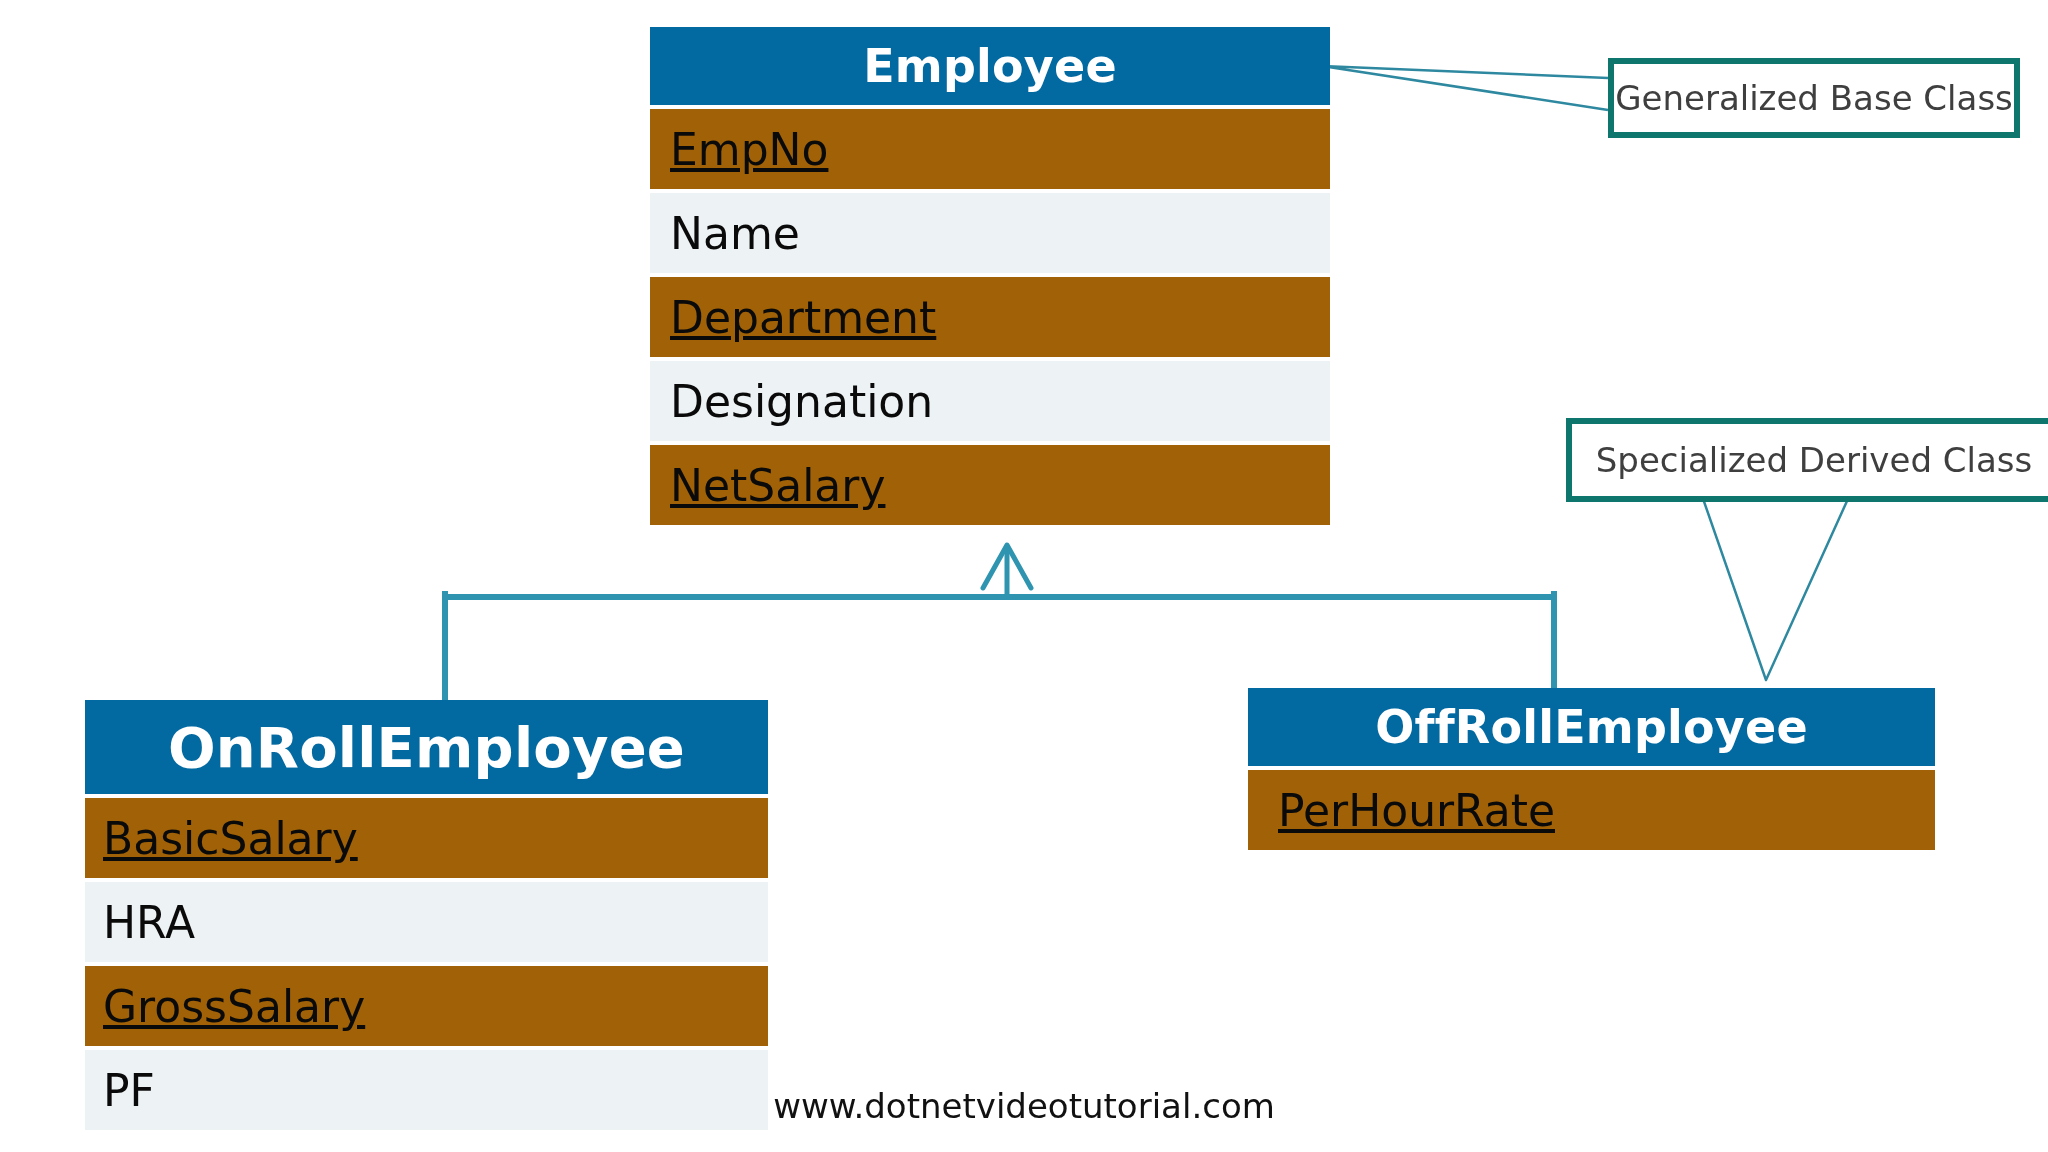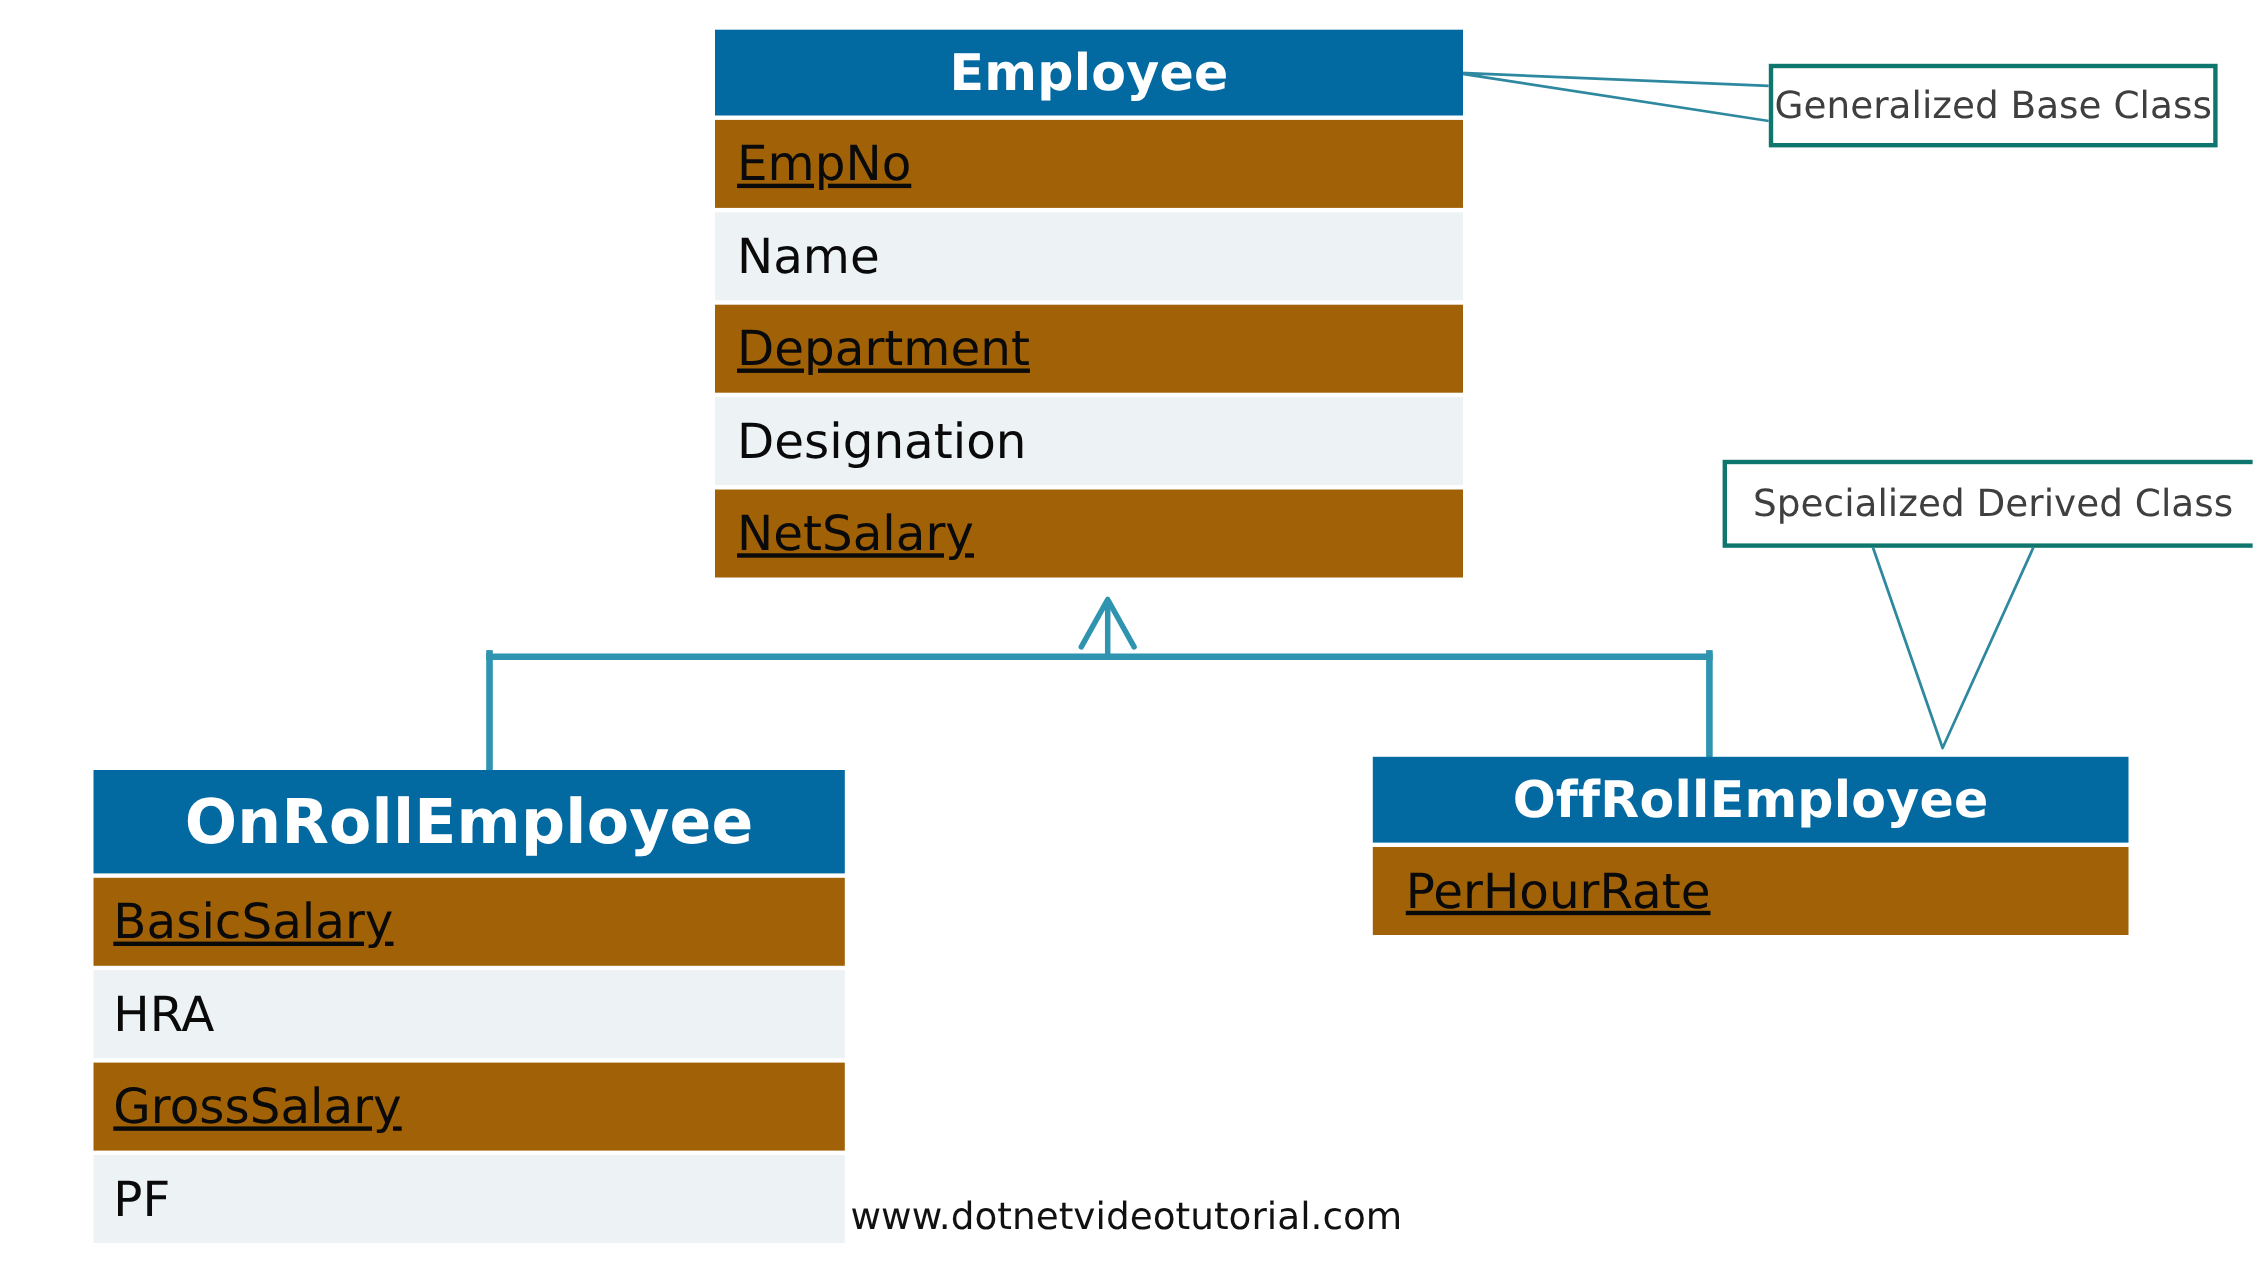--- a/index.html
+++ b/index.html
@@ -72,7 +72,7 @@
     position: absolute;
     z-index: 3;
     background: #ffffff;
-    border: 4px solid #0f766e;
+    border: 6px solid #0f766e;
     color: #3f3f3f;
     display: flex;
     align-items: center;

